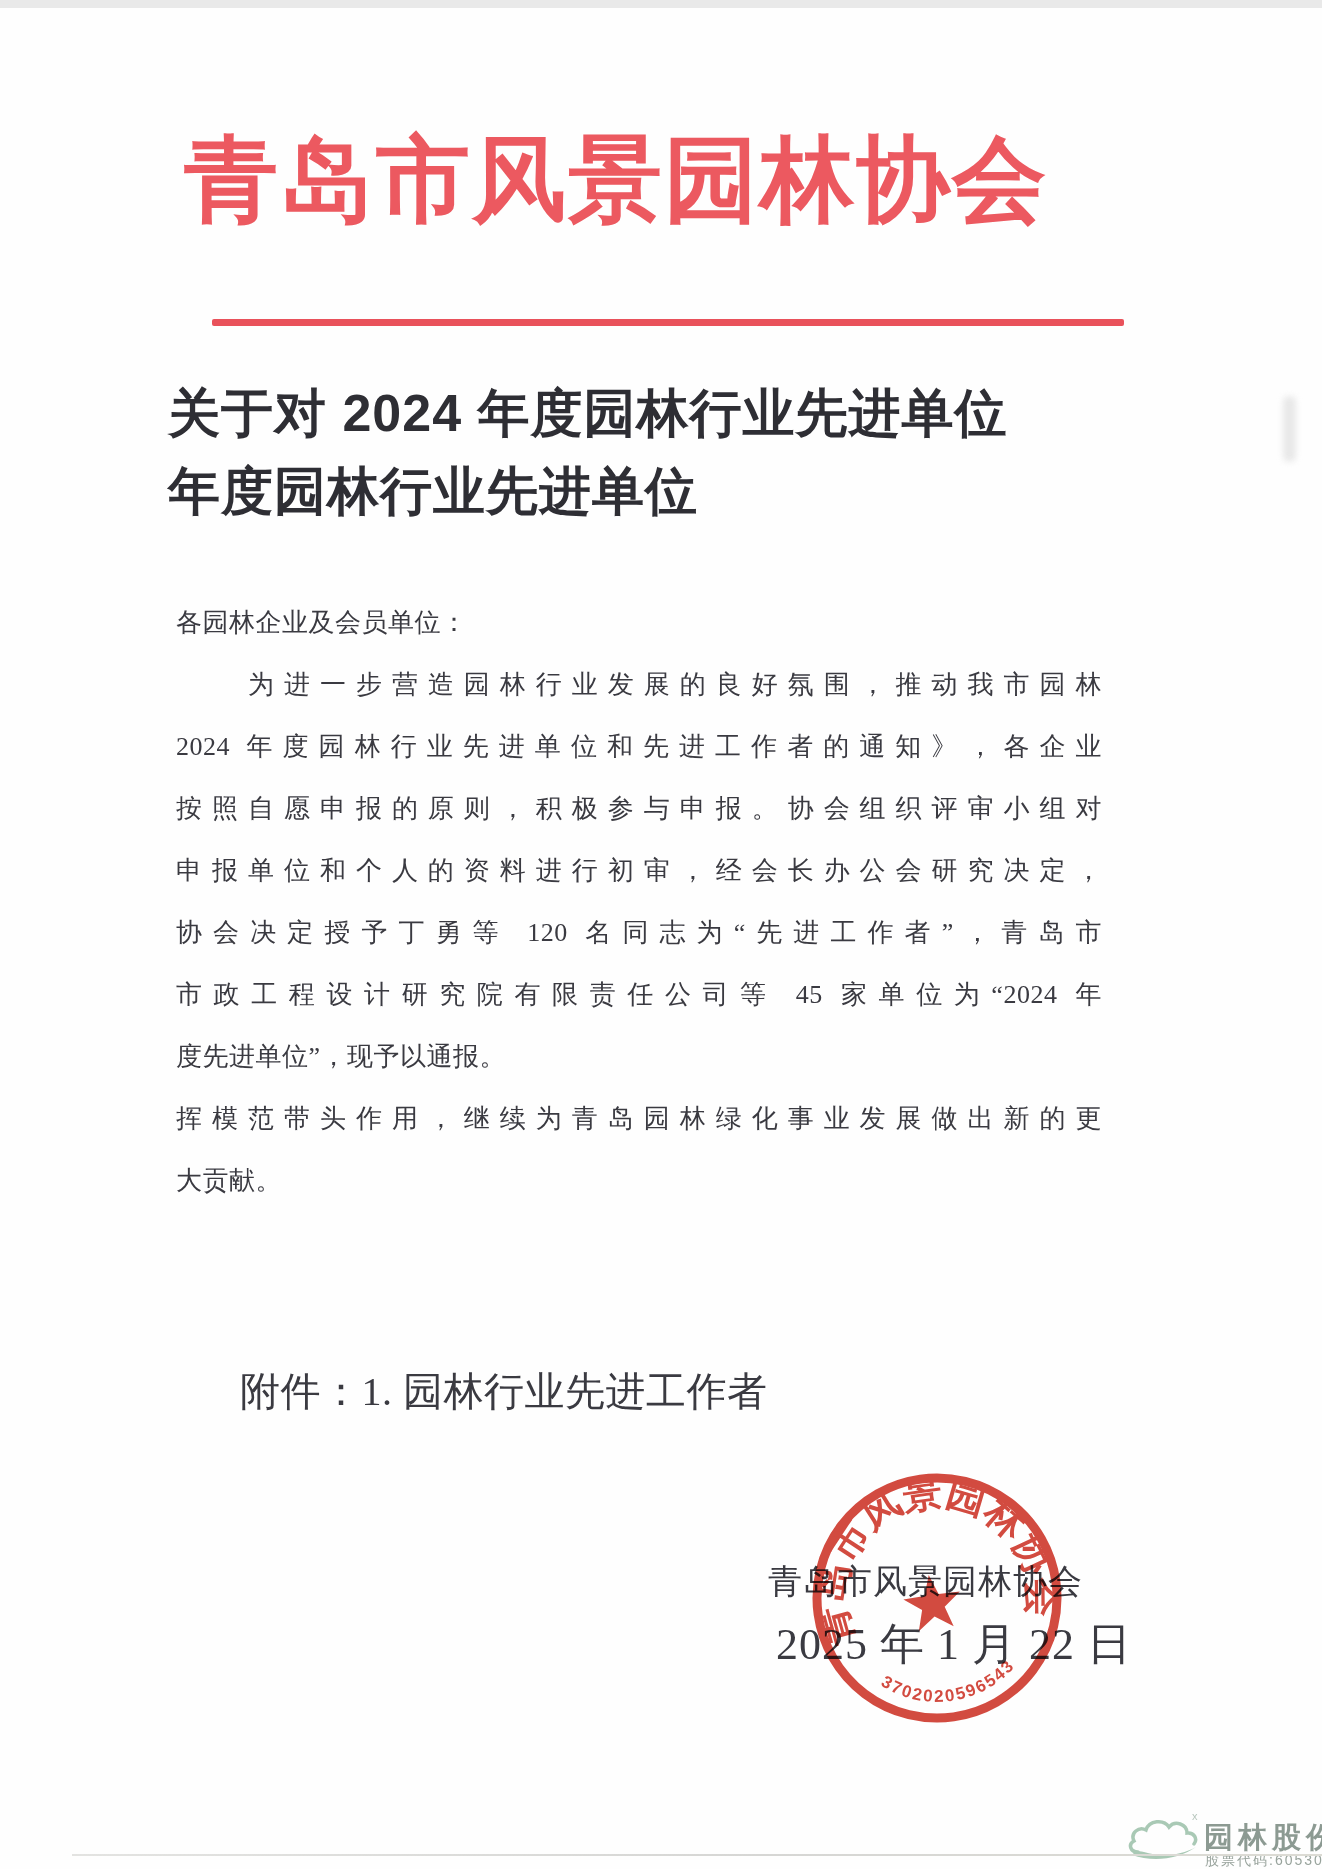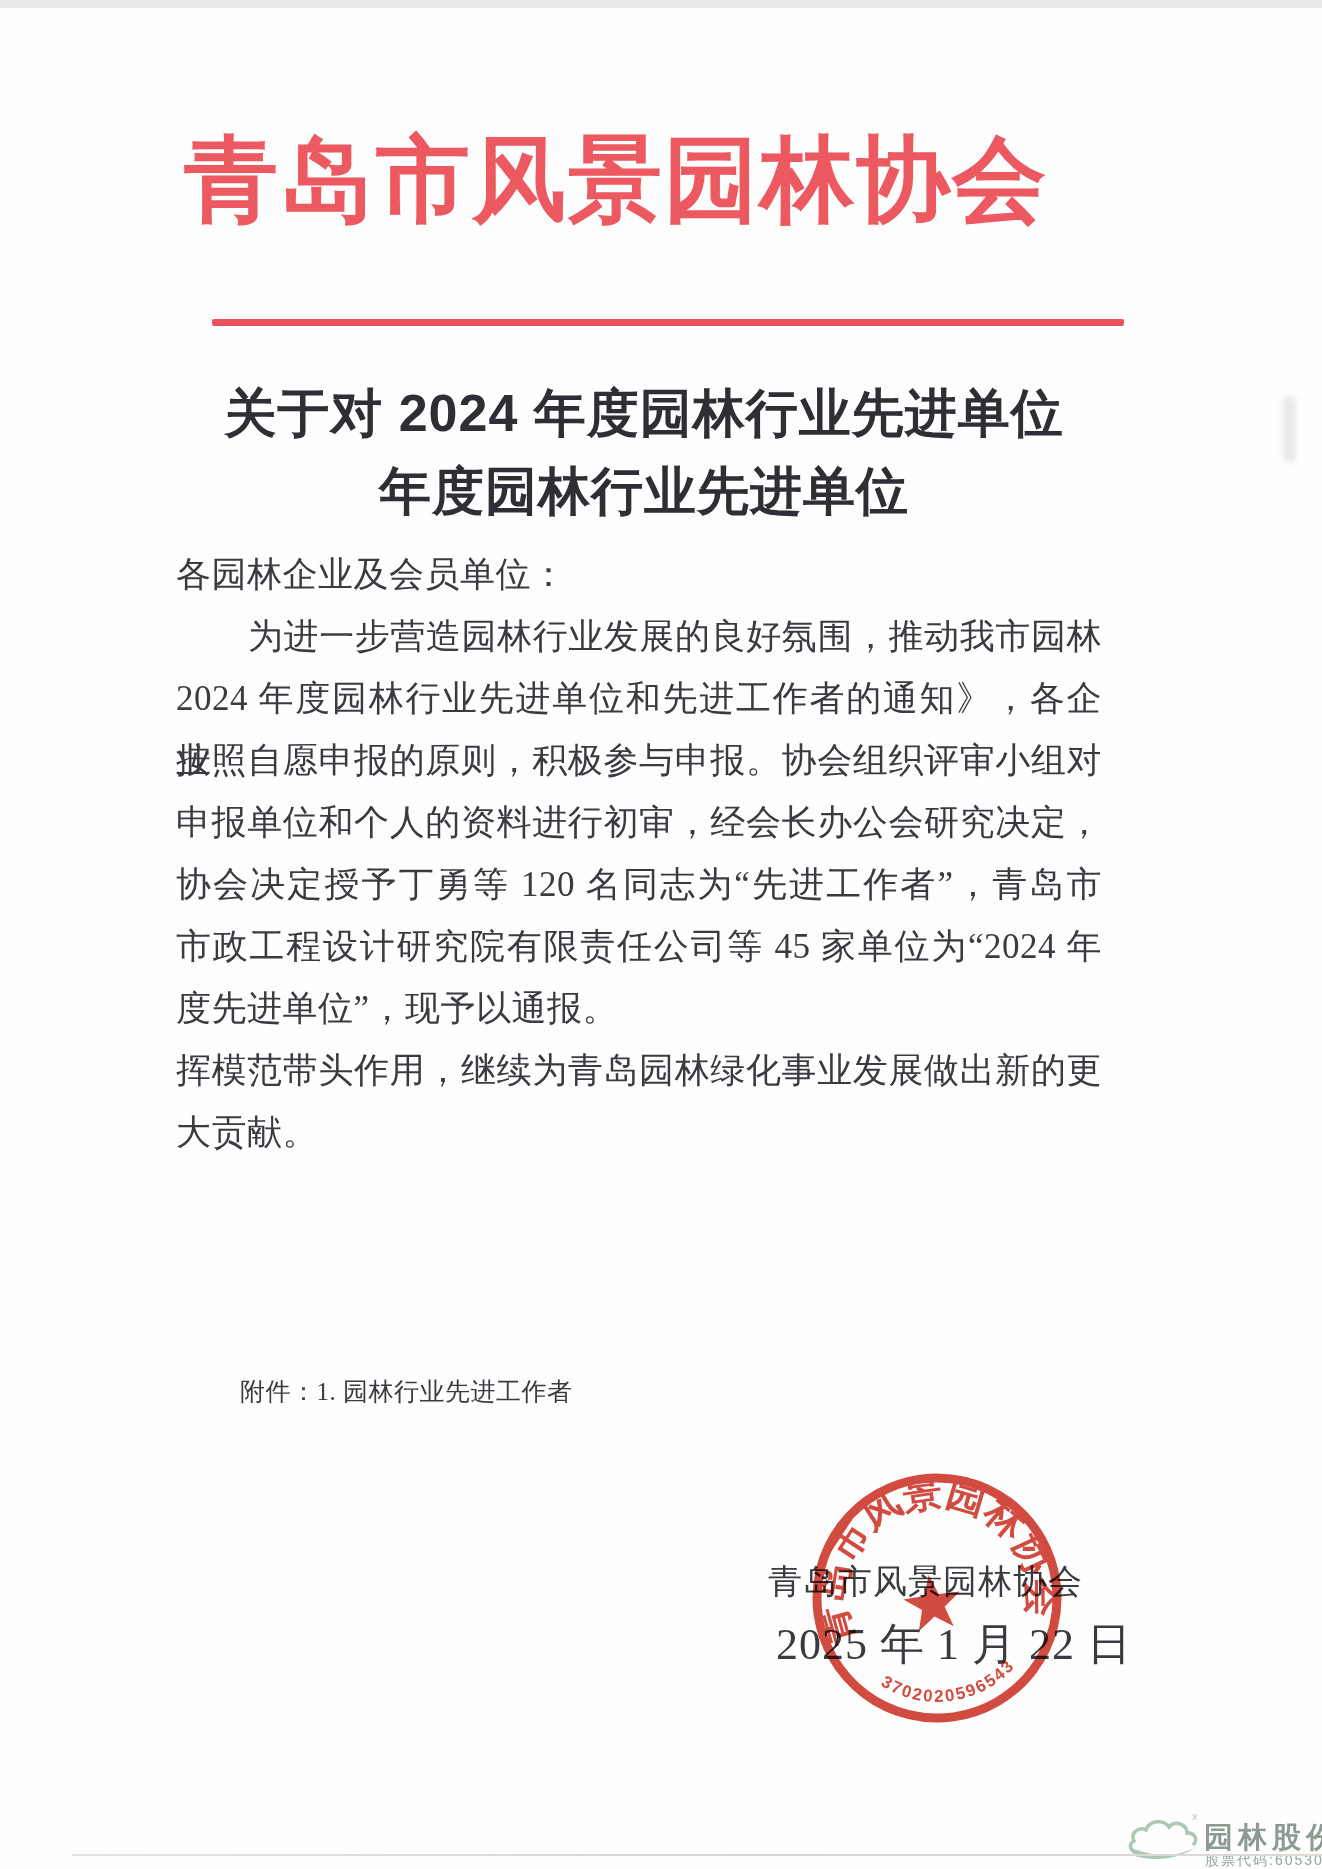--- a/index.html
+++ b/index.html
@@ -23,7 +23,7 @@
   
   .doc-title {
     position:absolute; left:168px; top:366px; width:952px;
-    text-align:center; font-family:"Liberation Sans", sans-serif; font-weight:700;
+    text-align:left; font-family:"Liberation Sans", sans-serif; font-weight:700;
     font-size:52px; line-height:78px; letter-spacing:1px;
     color:var(--title-ink, #2e2e34);
   }

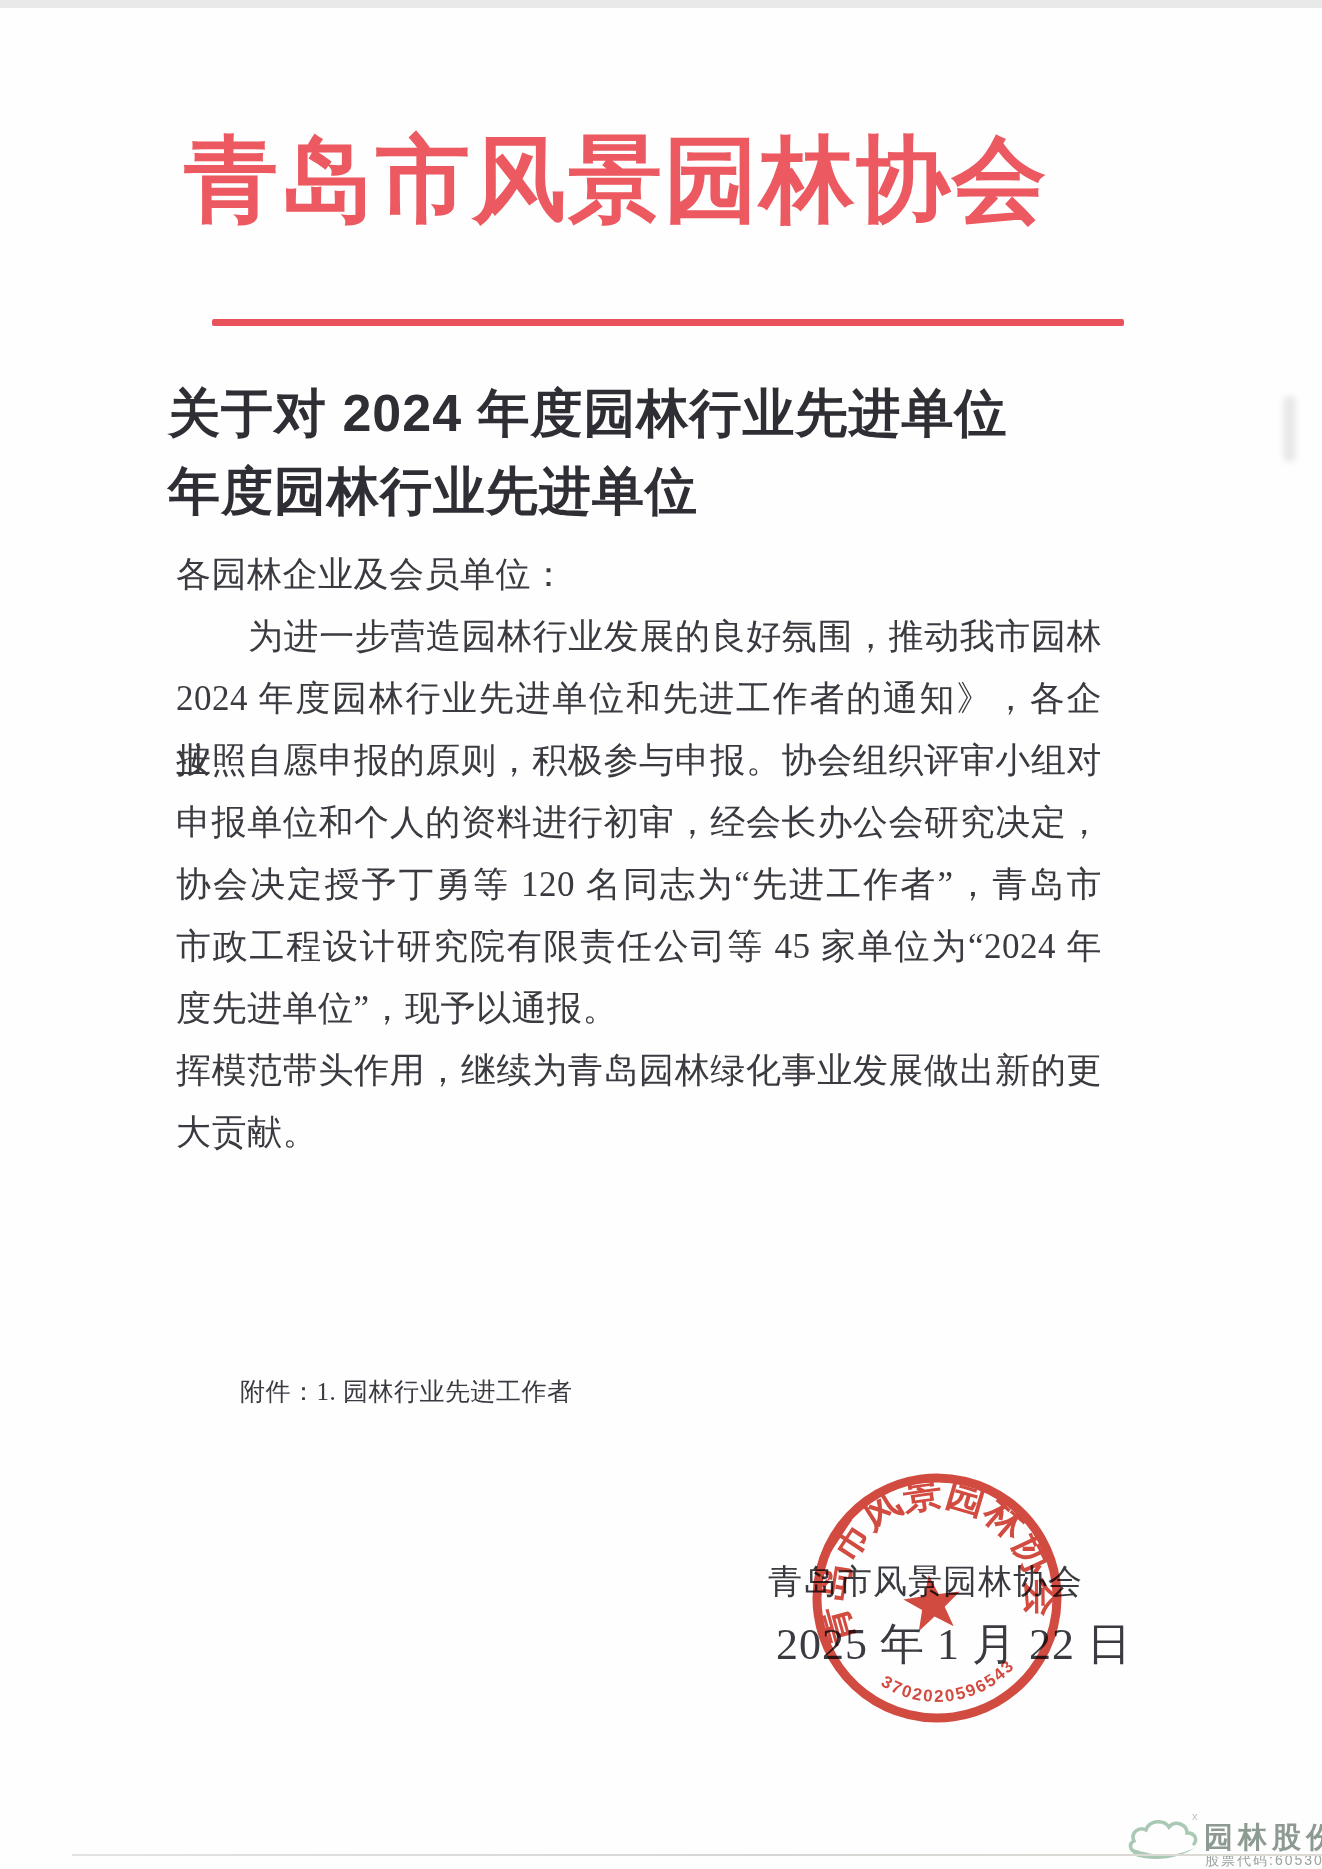--- a/index.html
+++ b/index.html
@@ -28,7 +28,7 @@
     color:var(--title-ink, #2e2e34);
   }
   
-  .body-block { position:absolute; left:176px; top:536px; width:926px; font-size:35px; }
+  .body-block { position:absolute; left:176px; top:584px; width:926px; font-size:26px; }
   .bline { height:62px; line-height:62px; letter-spacing:.5px; }
   .bline.just { text-align:justify; text-align-last:justify; }
   .bline.ind { text-indent:72px; }

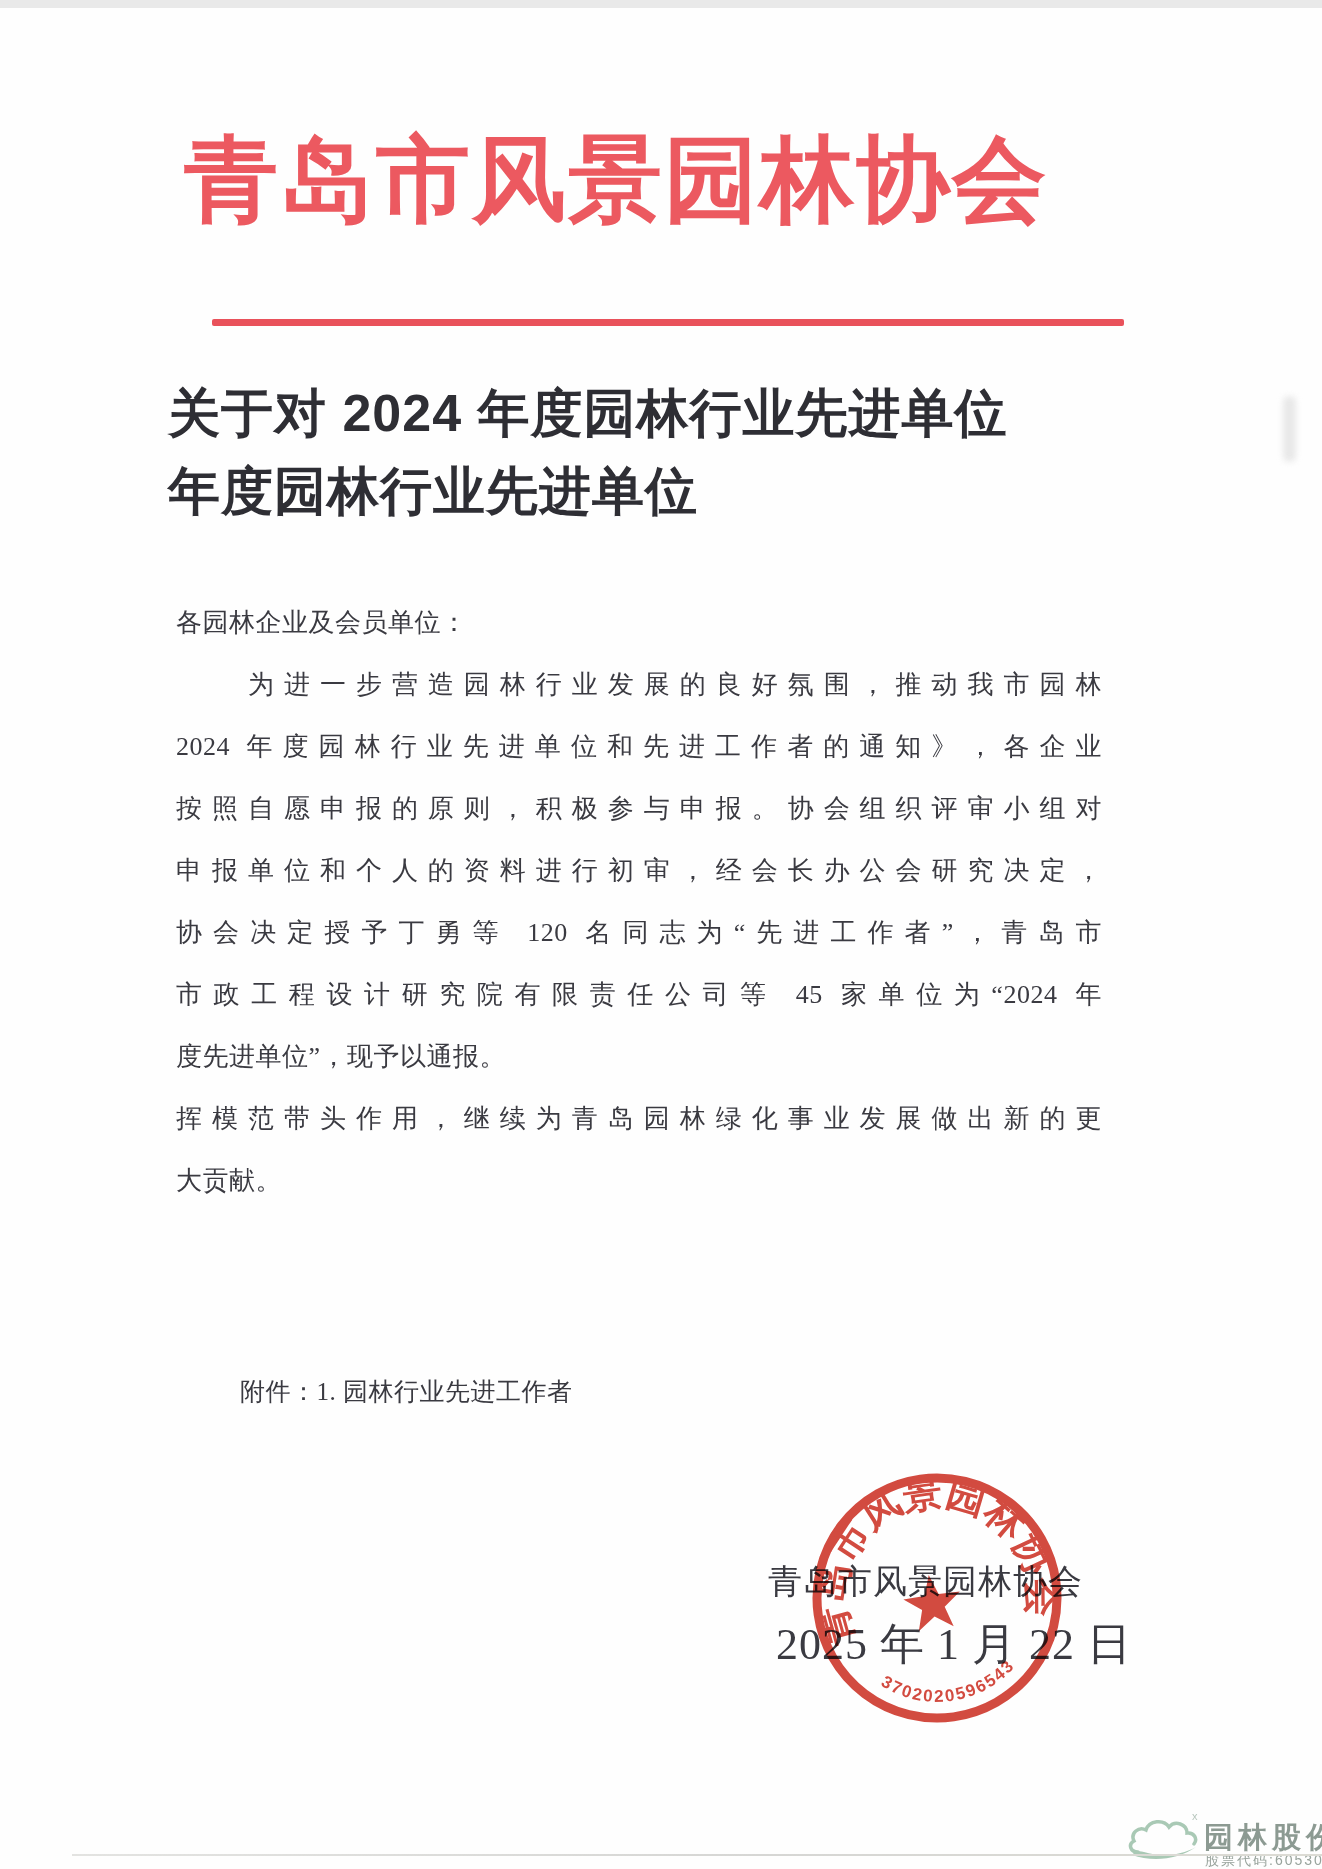--- a/index.html
+++ b/index.html
@@ -33,7 +33,7 @@
   .bline.just { text-align:justify; text-align-last:justify; }
   .bline.ind { text-indent:72px; }
   
-  .attach { position:absolute; left:240px; top:1352px; font-size:25px; }
+  .attach { position:absolute; left:240px; top:1352px; font-size:40px; }
   .attach-line { height:64px; line-height:64px; letter-spacing:.5px; }
   .attach-line-2 { margin-left:106px; }
   

